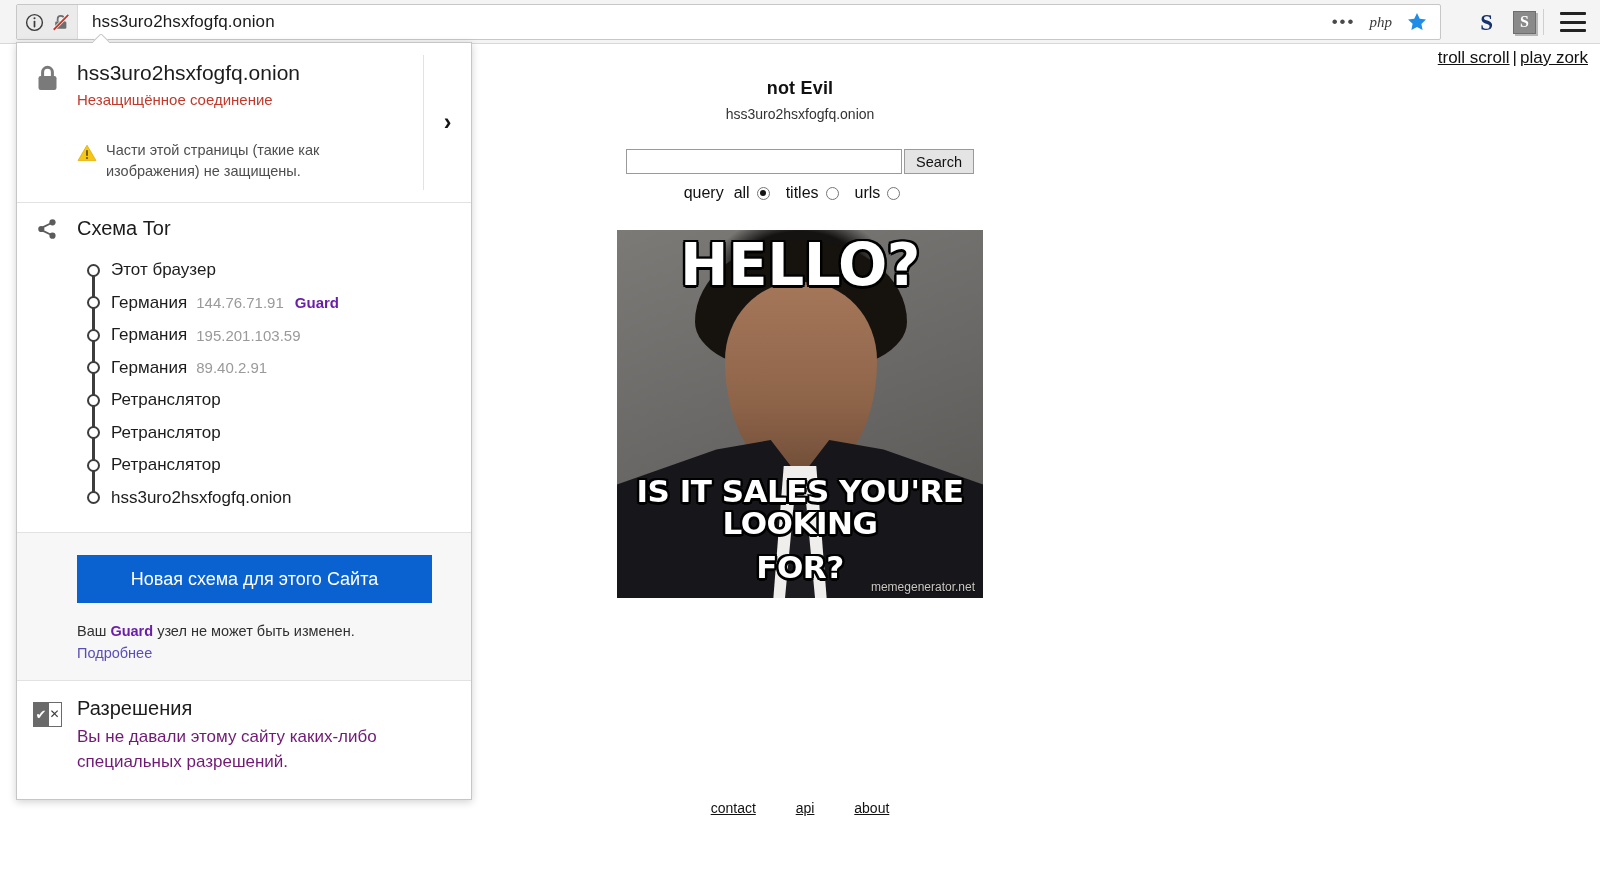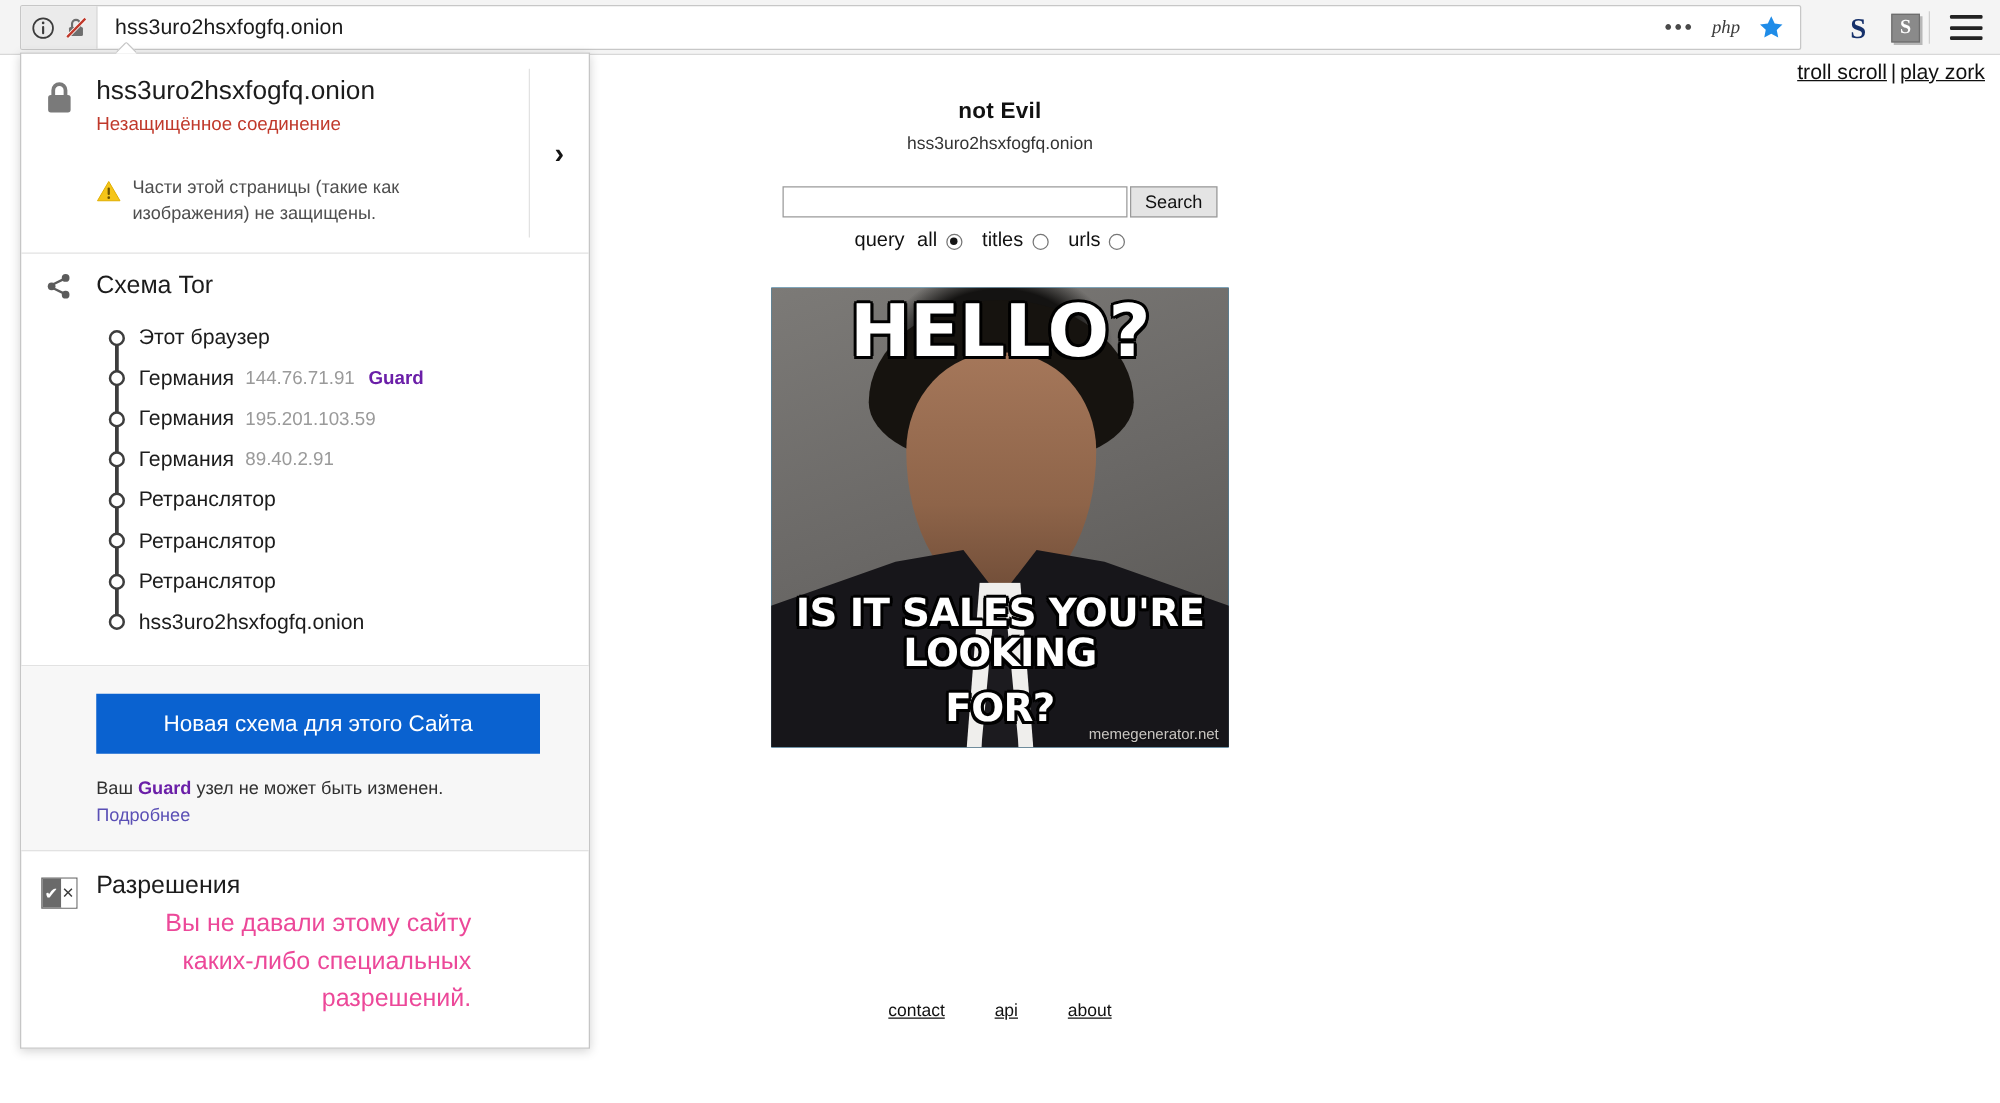--- a/index.html
+++ b/index.html
@@ -193,7 +193,7 @@
     font-size: 12px; display: flex; align-items: center; justify-content: center;
   }
   .perm-title { font-size: 20px; color: #1c1c1c; margin-bottom: 4px; }
-  .perm-text { font-size: 20px; color: #ec4899; line-height: 1.5; max-width: 300px; text-align: right; }
+  .perm-text { font-size: 17px; color: #701a75; line-height: 1.5; max-width: 300px; }
 
   
   .page-links {

